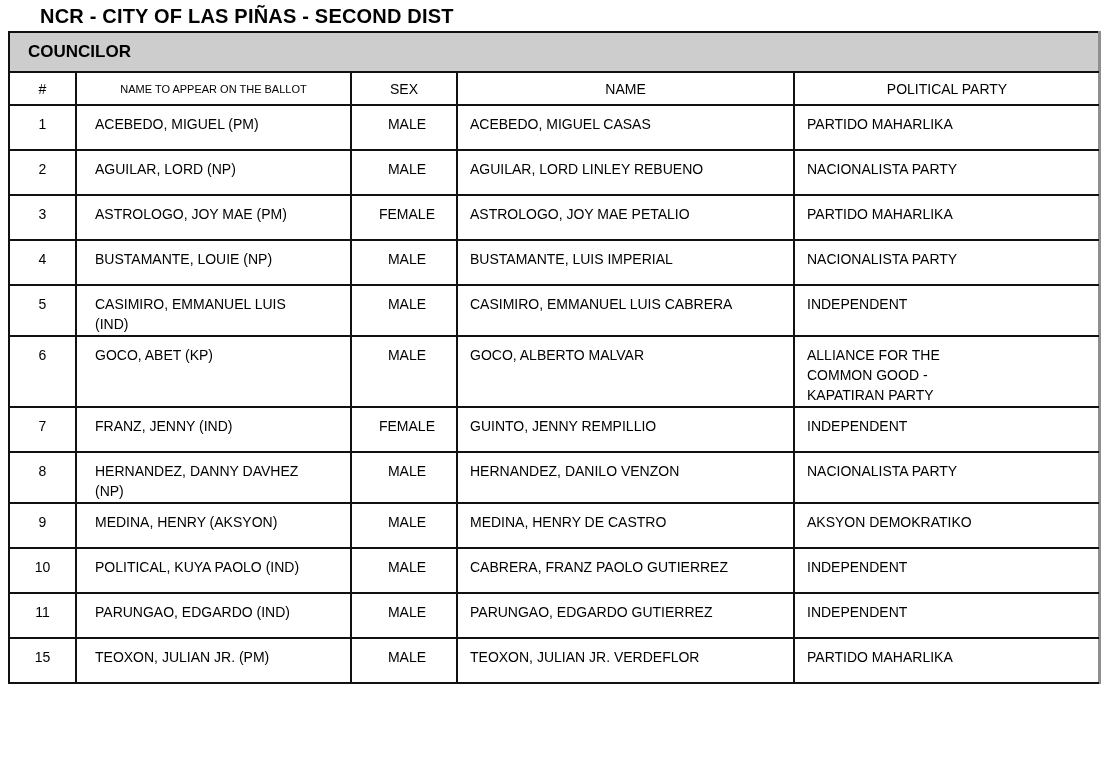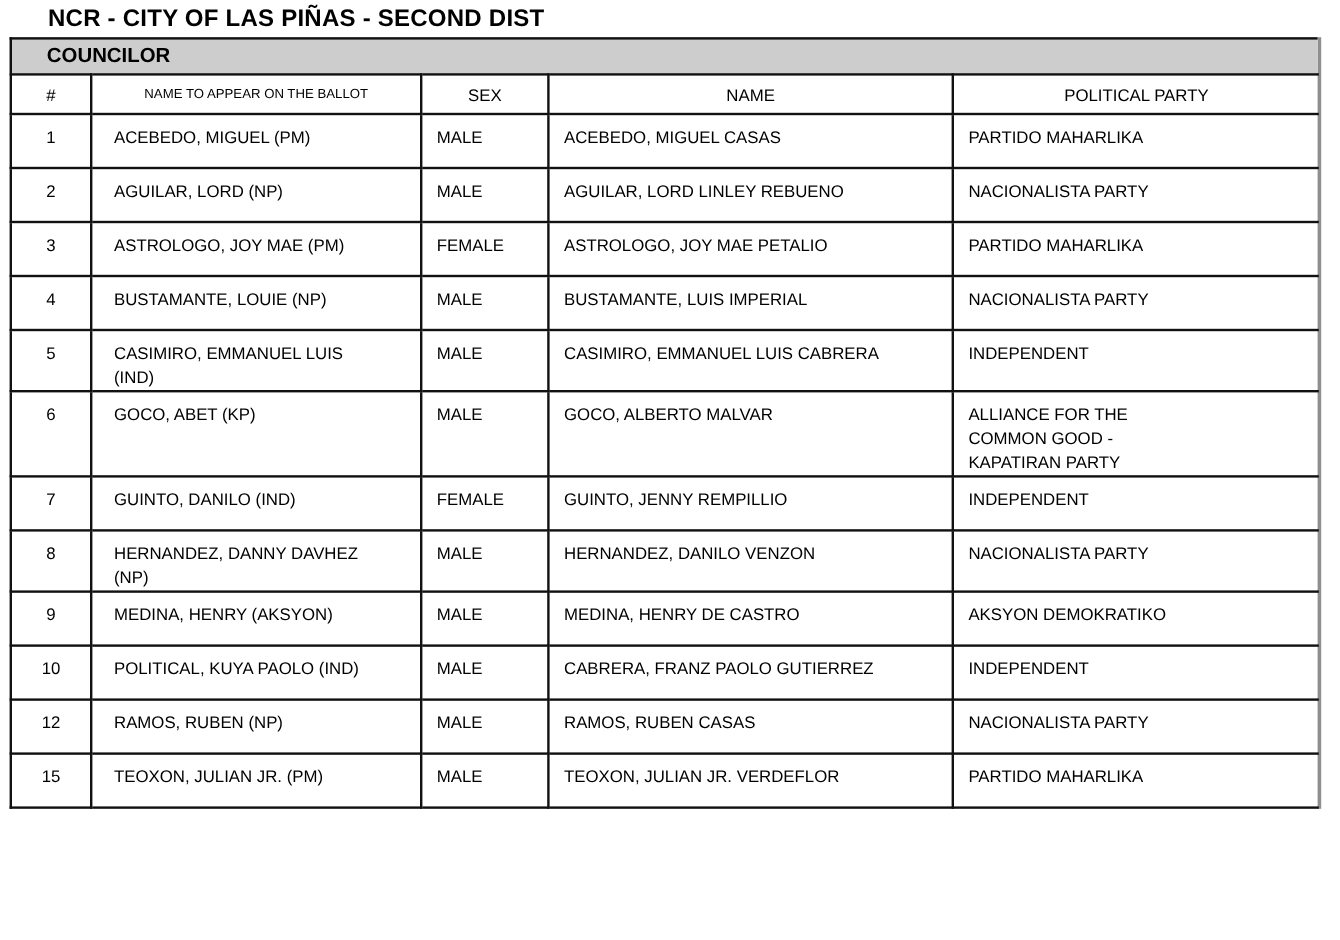--- a/index.html
+++ b/index.html
@@ -28,10 +28,10 @@
     border: 2px solid var(--line);
     border-right: none;
     border-bottom: none;
-    height: 30px;
+    height: 40px;
     display: flex;
     align-items: center;
-    padding-left: 29px;
+    padding-left: 18px;
     font-size: 17px;
     font-weight: bold;
   }

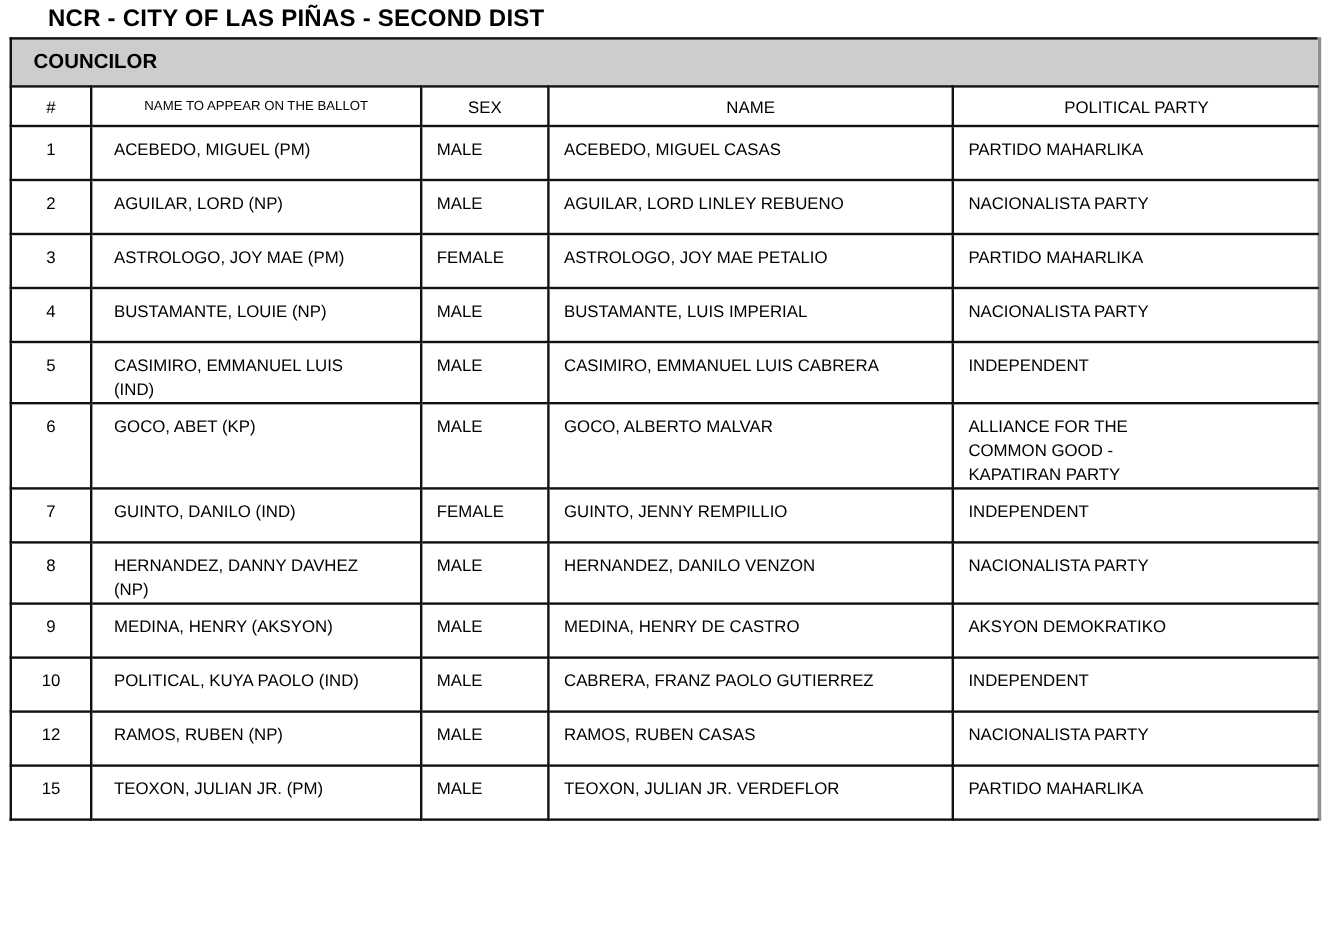--- a/index.html
+++ b/index.html
@@ -64,7 +64,7 @@
   table.candidates tbody td { height: 45px; padding-top: 8px; }
   td.cell-num    { text-align: center; padding-top: 8px; }
   td.cell-ballot { padding-left: 18px; padding-right: 33px; }
-  td.cell-sex    { padding-left: 12px; padding-right: 6px; }
+  td.cell-sex    { padding-left: 12px; padding-right: 6px; text-align: center; }
   td.cell-name   { padding-left: 12px; padding-right: 12px; padding-top: 10px; }
   td.cell-party  { padding-left: 12px; padding-right: 93px; padding-top: 10px; }
 </style>

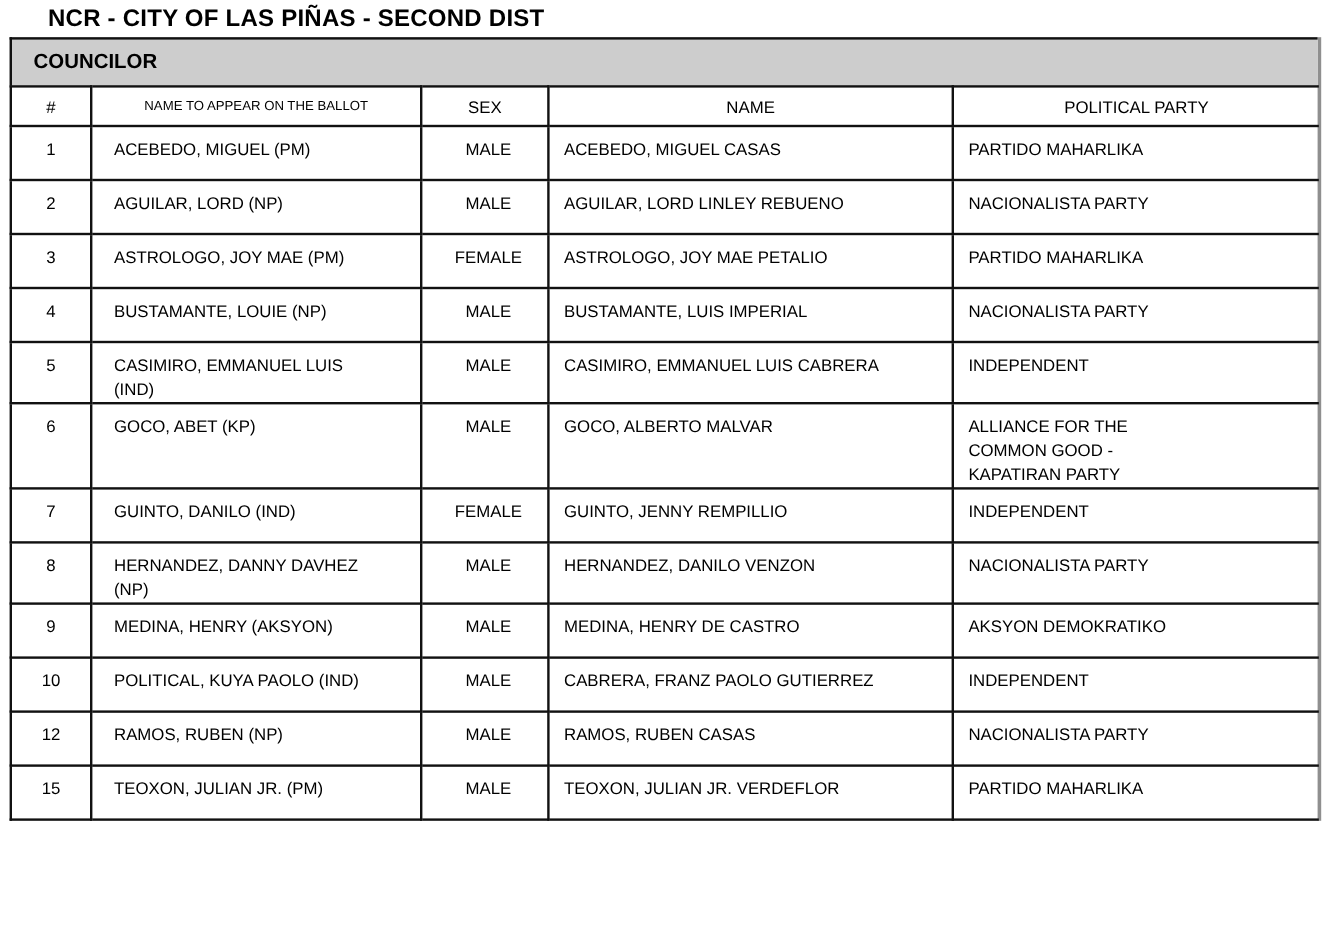--- a/index.html
+++ b/index.html
@@ -147,7 +147,7 @@
 
     <tr>
       <td class="cell-num">7</td>
-      <td class="cell-ballot">GUINTO, DANILO (IND)</td>
+      <td class="cell-ballot">FRANZ, JENNY (IND)</td>
       <td class="cell-sex">FEMALE</td>
       <td class="cell-name">GUINTO, JENNY REMPILLIO</td>
       <td class="cell-party">INDEPENDENT</td>

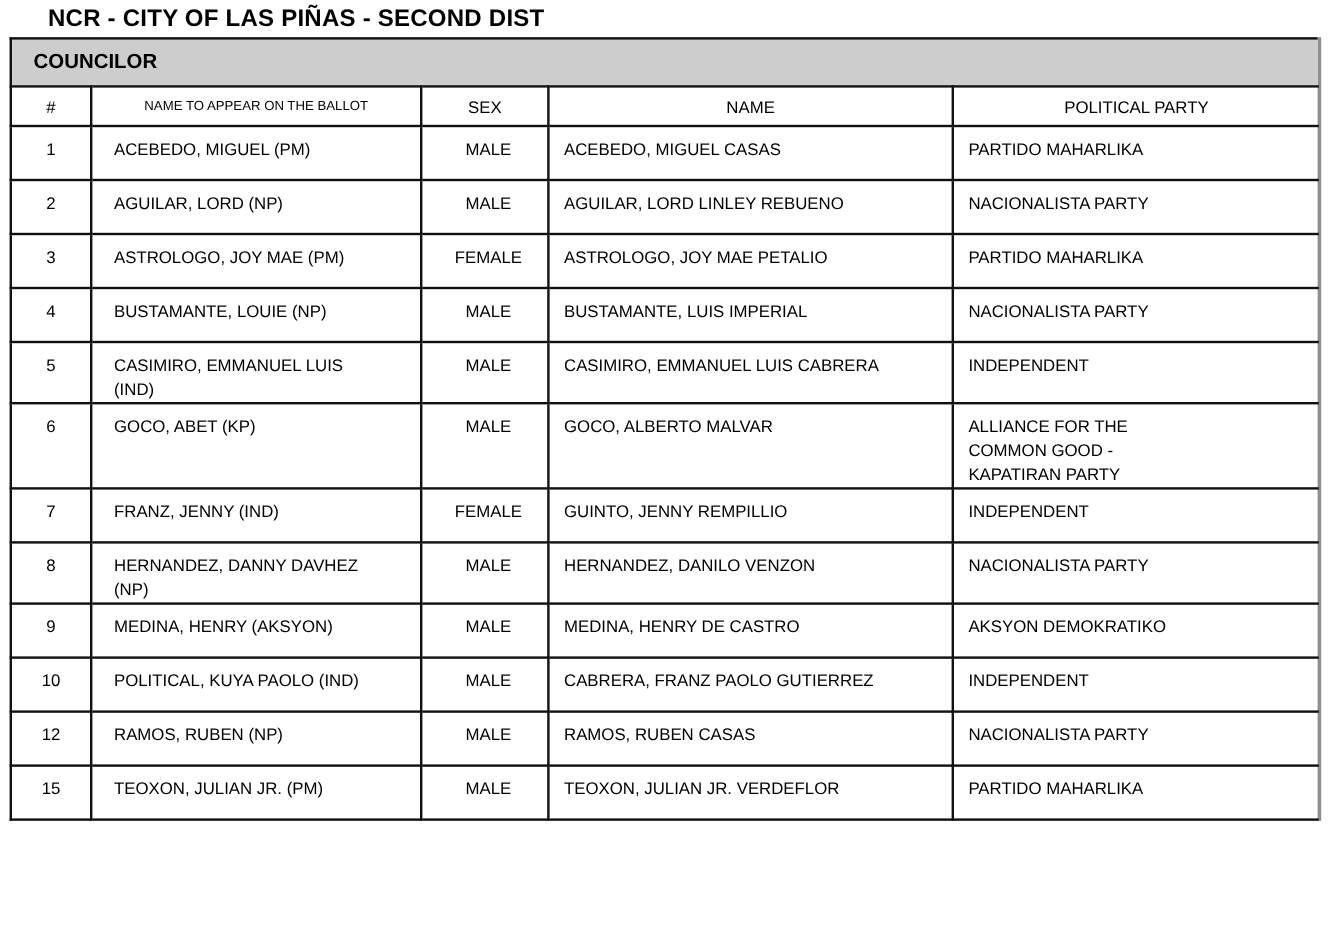--- a/index.html
+++ b/index.html
@@ -177,6 +177,13 @@
       <td class="cell-party">INDEPENDENT</td>
     </tr>
 
+    <tr>
+      <td class="cell-num">11</td>
+      <td class="cell-ballot">PARUNGAO, EDGARDO (IND)</td>
+      <td class="cell-sex">MALE</td>
+      <td class="cell-name">PARUNGAO, EDGARDO GUTIERREZ</td>
+      <td class="cell-party">INDEPENDENT</td>
+    </tr>
 
     <tr>
       <td class="cell-num">12</td>

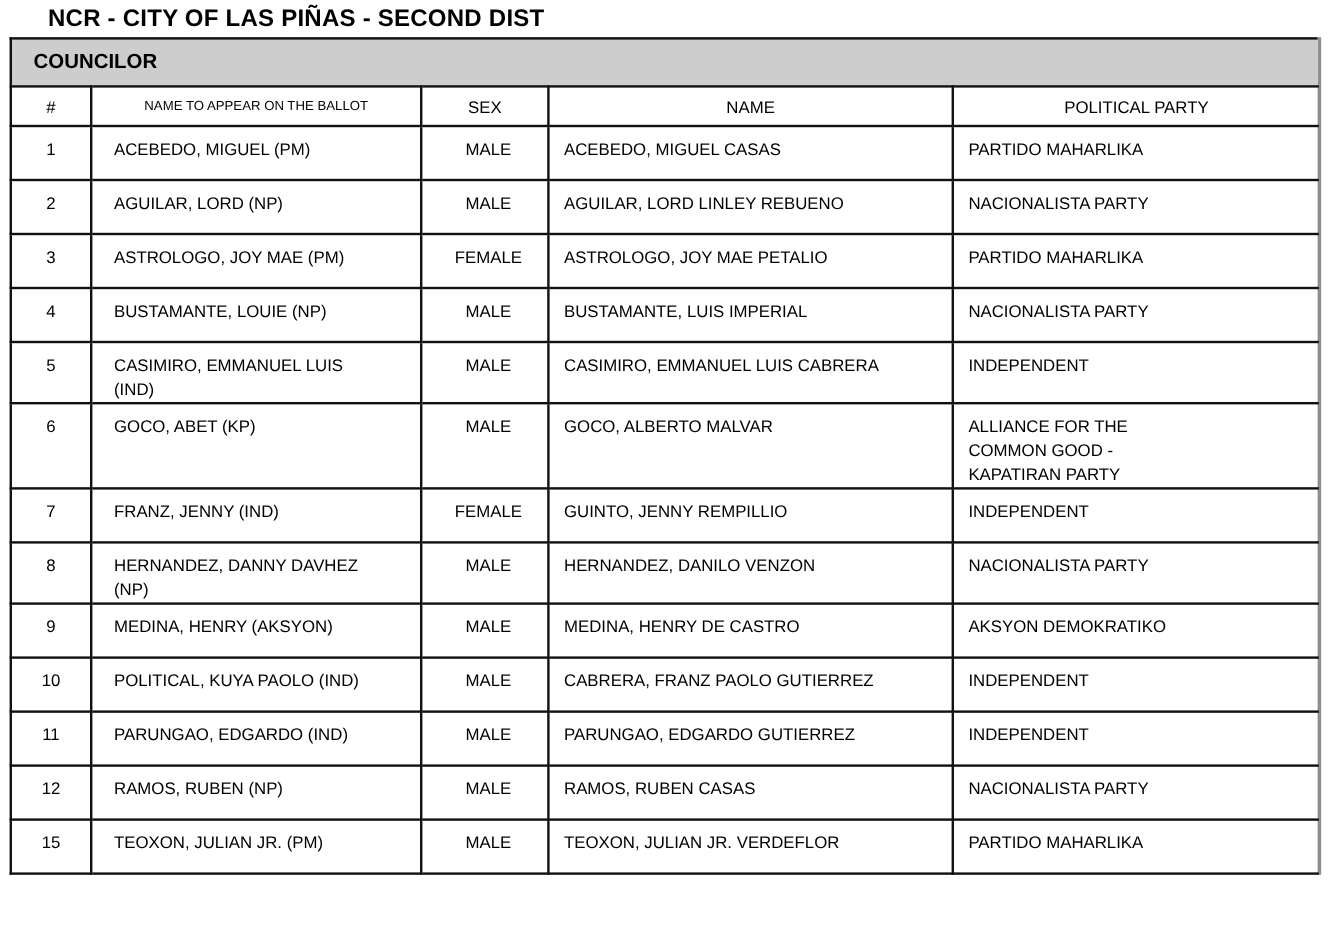--- a/index.html
+++ b/index.html
@@ -185,13 +185,6 @@
       <td class="cell-party">INDEPENDENT</td>
     </tr>
 
-    <tr>
-      <td class="cell-num">12</td>
-      <td class="cell-ballot">RAMOS, RUBEN (NP)</td>
-      <td class="cell-sex">MALE</td>
-      <td class="cell-name">RAMOS, RUBEN CASAS</td>
-      <td class="cell-party">NACIONALISTA PARTY</td>
-    </tr>
 
 
 

